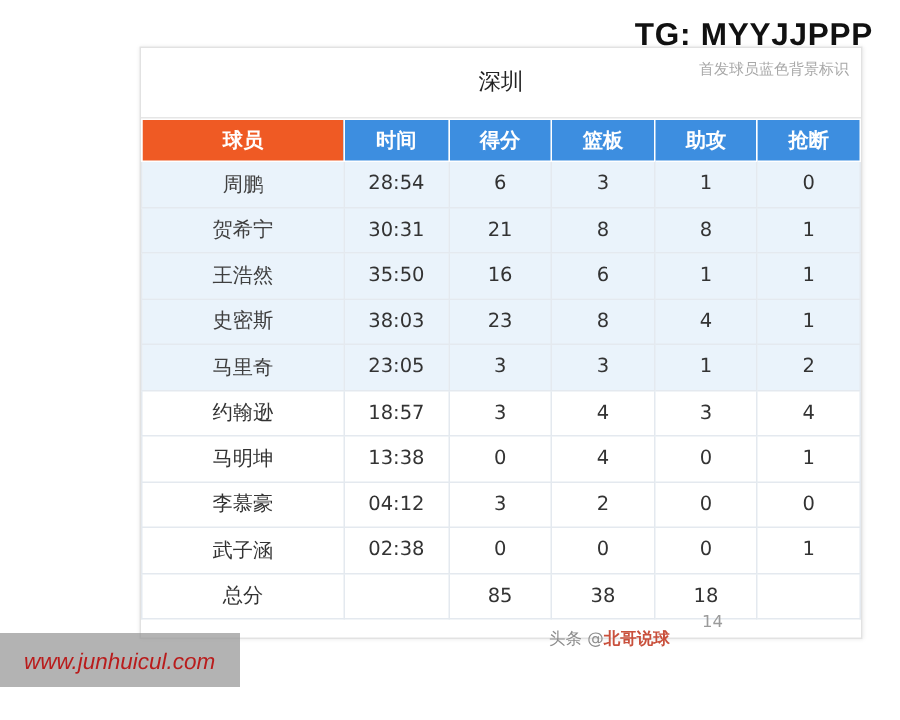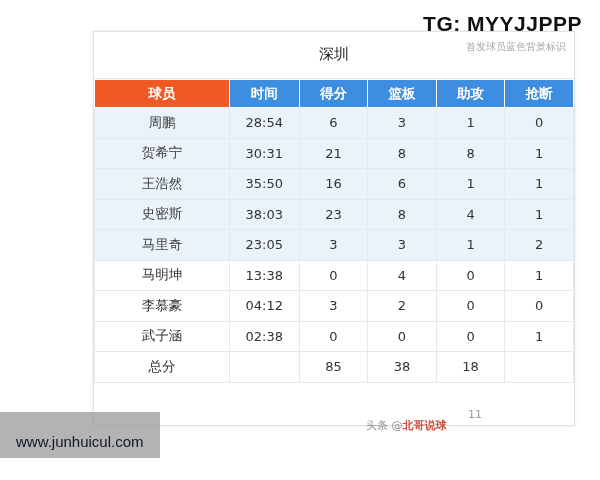--- a/index.html
+++ b/index.html
@@ -225,6 +225,14 @@
         <td>2</td>
       </tr>
       <tr>
+        <td class="name">约翰逊</td>
+        <td>18:57</td>
+        <td>3</td>
+        <td>4</td>
+        <td>3</td>
+        <td>4</td>
+      </tr>
+      <tr>
         <td class="name">马明坤</td>
         <td>13:38</td>
         <td>0</td>

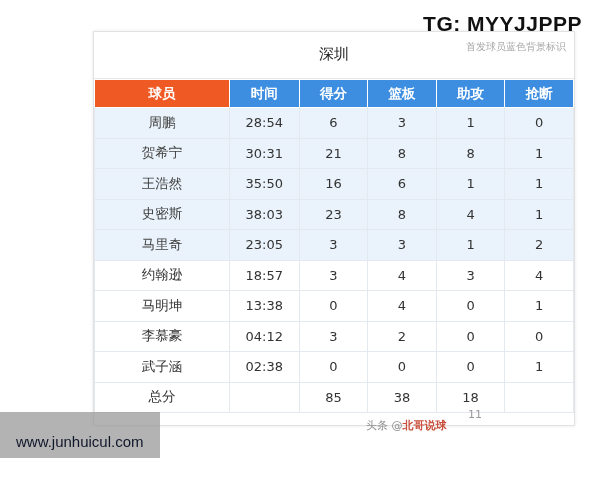--- a/index.html
+++ b/index.html
@@ -269,7 +269,7 @@
 </div>
 
 <div class="author-wm"><span>头条 @</span><span class="tt">北哥说球</span></div>
-<div class="page-num">11</div>
+<div class="page-num">14</div>
 
 <div class="site-tag">www.junhuicul.com</div>
 

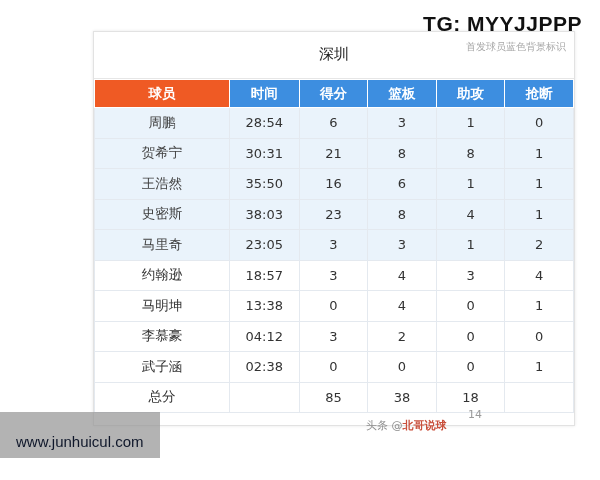--- a/index.html
+++ b/index.html
@@ -35,10 +35,11 @@
     left: 0;
     bottom: 22px;
     background: rgba(150,150,150,0.72);
-    color: #0f172a;
+    color: #b91c1c;
     font-size: 15px;
-    padding: 21px 16px 8px 16px;
+    padding: 11px 16px 8px 16px;
     font-family: "Liberation Sans", sans-serif;
+    font-style: italic;
   }
 
   

